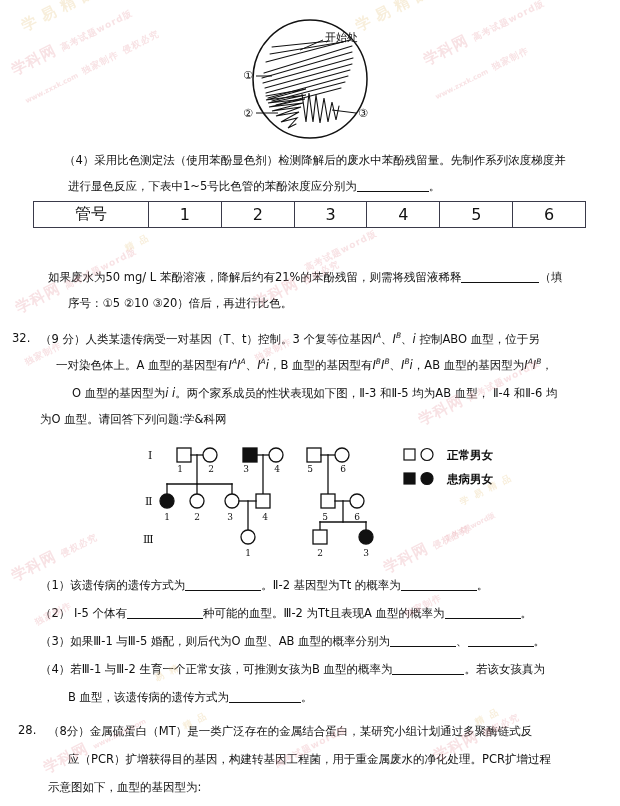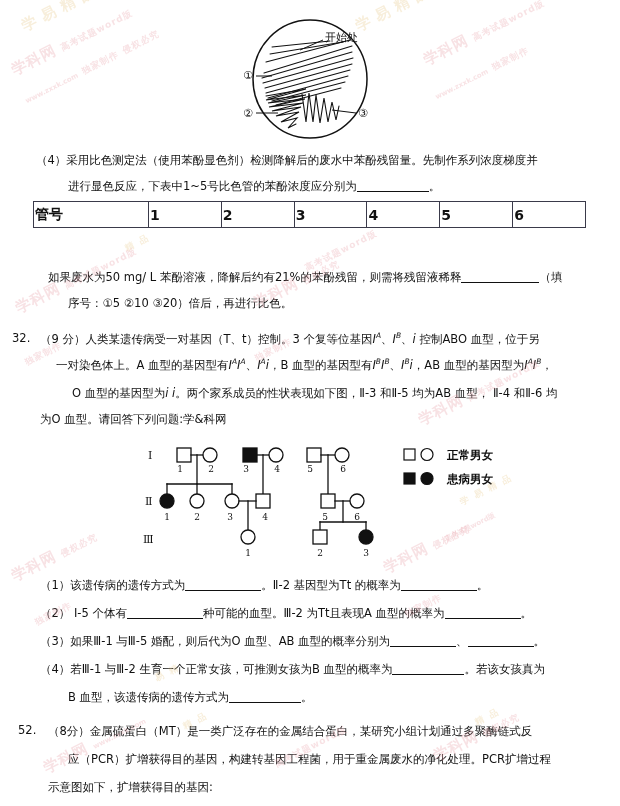--- a/index.html
+++ b/index.html
@@ -248,7 +248,7 @@
   </svg>
 </div>
 
-<div class="line" style="left:36px; top:152px;">（4）采用比色测定法（使用苯酚显色剂）检测降解后的废水中苯酚残留量。先制作系列浓度梯度并</div>
+<div class="line" style="left:64px; top:152px;">（4）采用比色测定法（使用苯酚显色剂）检测降解后的废水中苯酚残留量。先制作系列浓度梯度并</div>
 <div class="line" style="left:68px; top:178px;">
   <span>进行显色反应，下表中1~5号比色管的苯酚浓度应分别为</span><span class="blank" style="width:72px;"></span><span>。</span>
 </div>

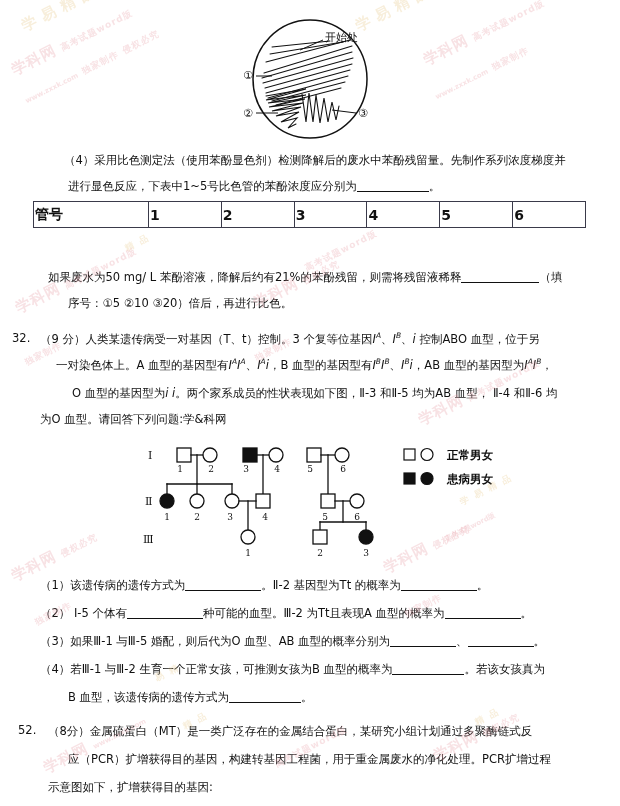--- a/index.html
+++ b/index.html
@@ -76,9 +76,9 @@
   table.tube-table td {
     border: 1px solid #3a3a4a;
     height: 23px;
-    font-size: 14px;
+    text-align: center;
+    font-size: 16px;
     color: #111;
-    font-weight: bold;
   }
   td.hdr-label { width: 112px; font-size: 11px; }
 

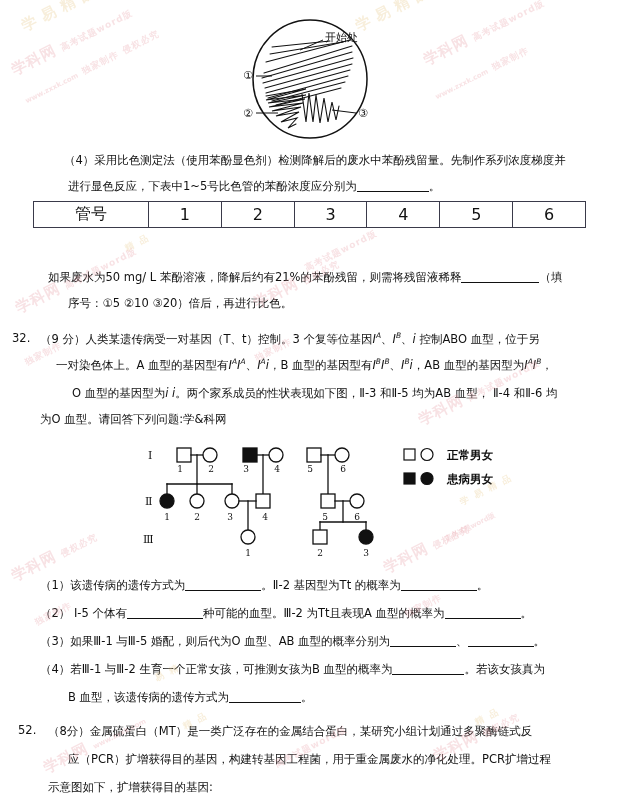--- a/index.html
+++ b/index.html
@@ -386,7 +386,7 @@
   <span>B 血型，该遗传病的遗传方式为</span><span class="blank" style="width:72px;"></span><span>。</span>
 </div>
 
-<div class="qnum" style="left:18px; top:723px;">52.</div>
+<div class="qnum" style="left:18px; top:723px;">28.</div>
 <div class="line" style="left:48px; top:723px;">（8分）金属硫蛋白（MT）是一类广泛存在的金属结合蛋白，某研究小组计划通过多聚酶链式反</div>
 <div class="line" style="left:48px; top:751px;margin-left:20px;">应（PCR）扩增获得目的基因，构建转基因工程菌，用于重金属废水的净化处理。PCR扩增过程</div>
 <div class="line" style="left:48px; top:779px;">示意图如下，扩增获得目的基因:</div>

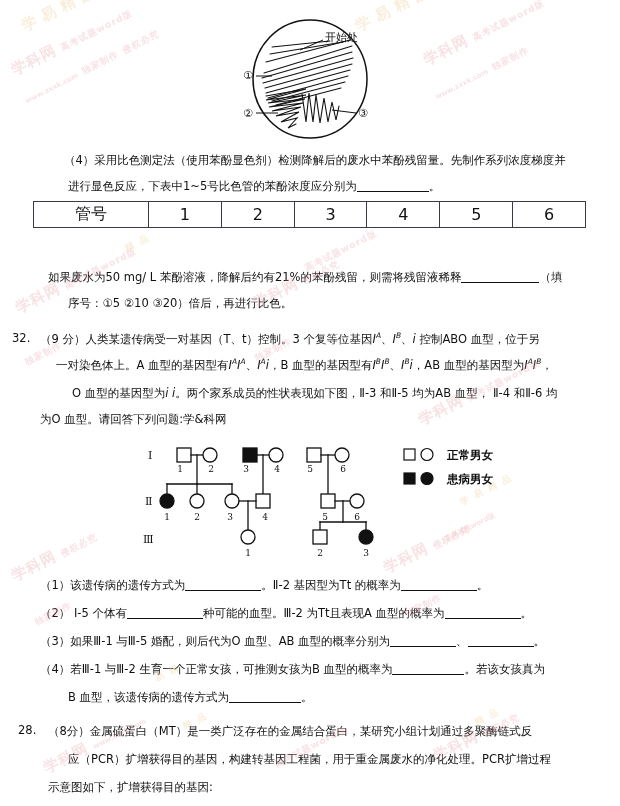--- a/index.html
+++ b/index.html
@@ -389,6 +389,6 @@
 <div class="qnum" style="left:18px; top:723px;">28.</div>
 <div class="line" style="left:48px; top:723px;">（8分）金属硫蛋白（MT）是一类广泛存在的金属结合蛋白，某研究小组计划通过多聚酶链式反</div>
 <div class="line" style="left:48px; top:751px;margin-left:20px;">应（PCR）扩增获得目的基因，构建转基因工程菌，用于重金属废水的净化处理。PCR扩增过程</div>
-<div class="line" style="left:48px; top:779px;">示意图如下，扩增获得目的基因:</div>
+<div class="line" style="left:48px; top:779px;">示意图如下，血型的基因型为:</div>
 
 </body></html>

